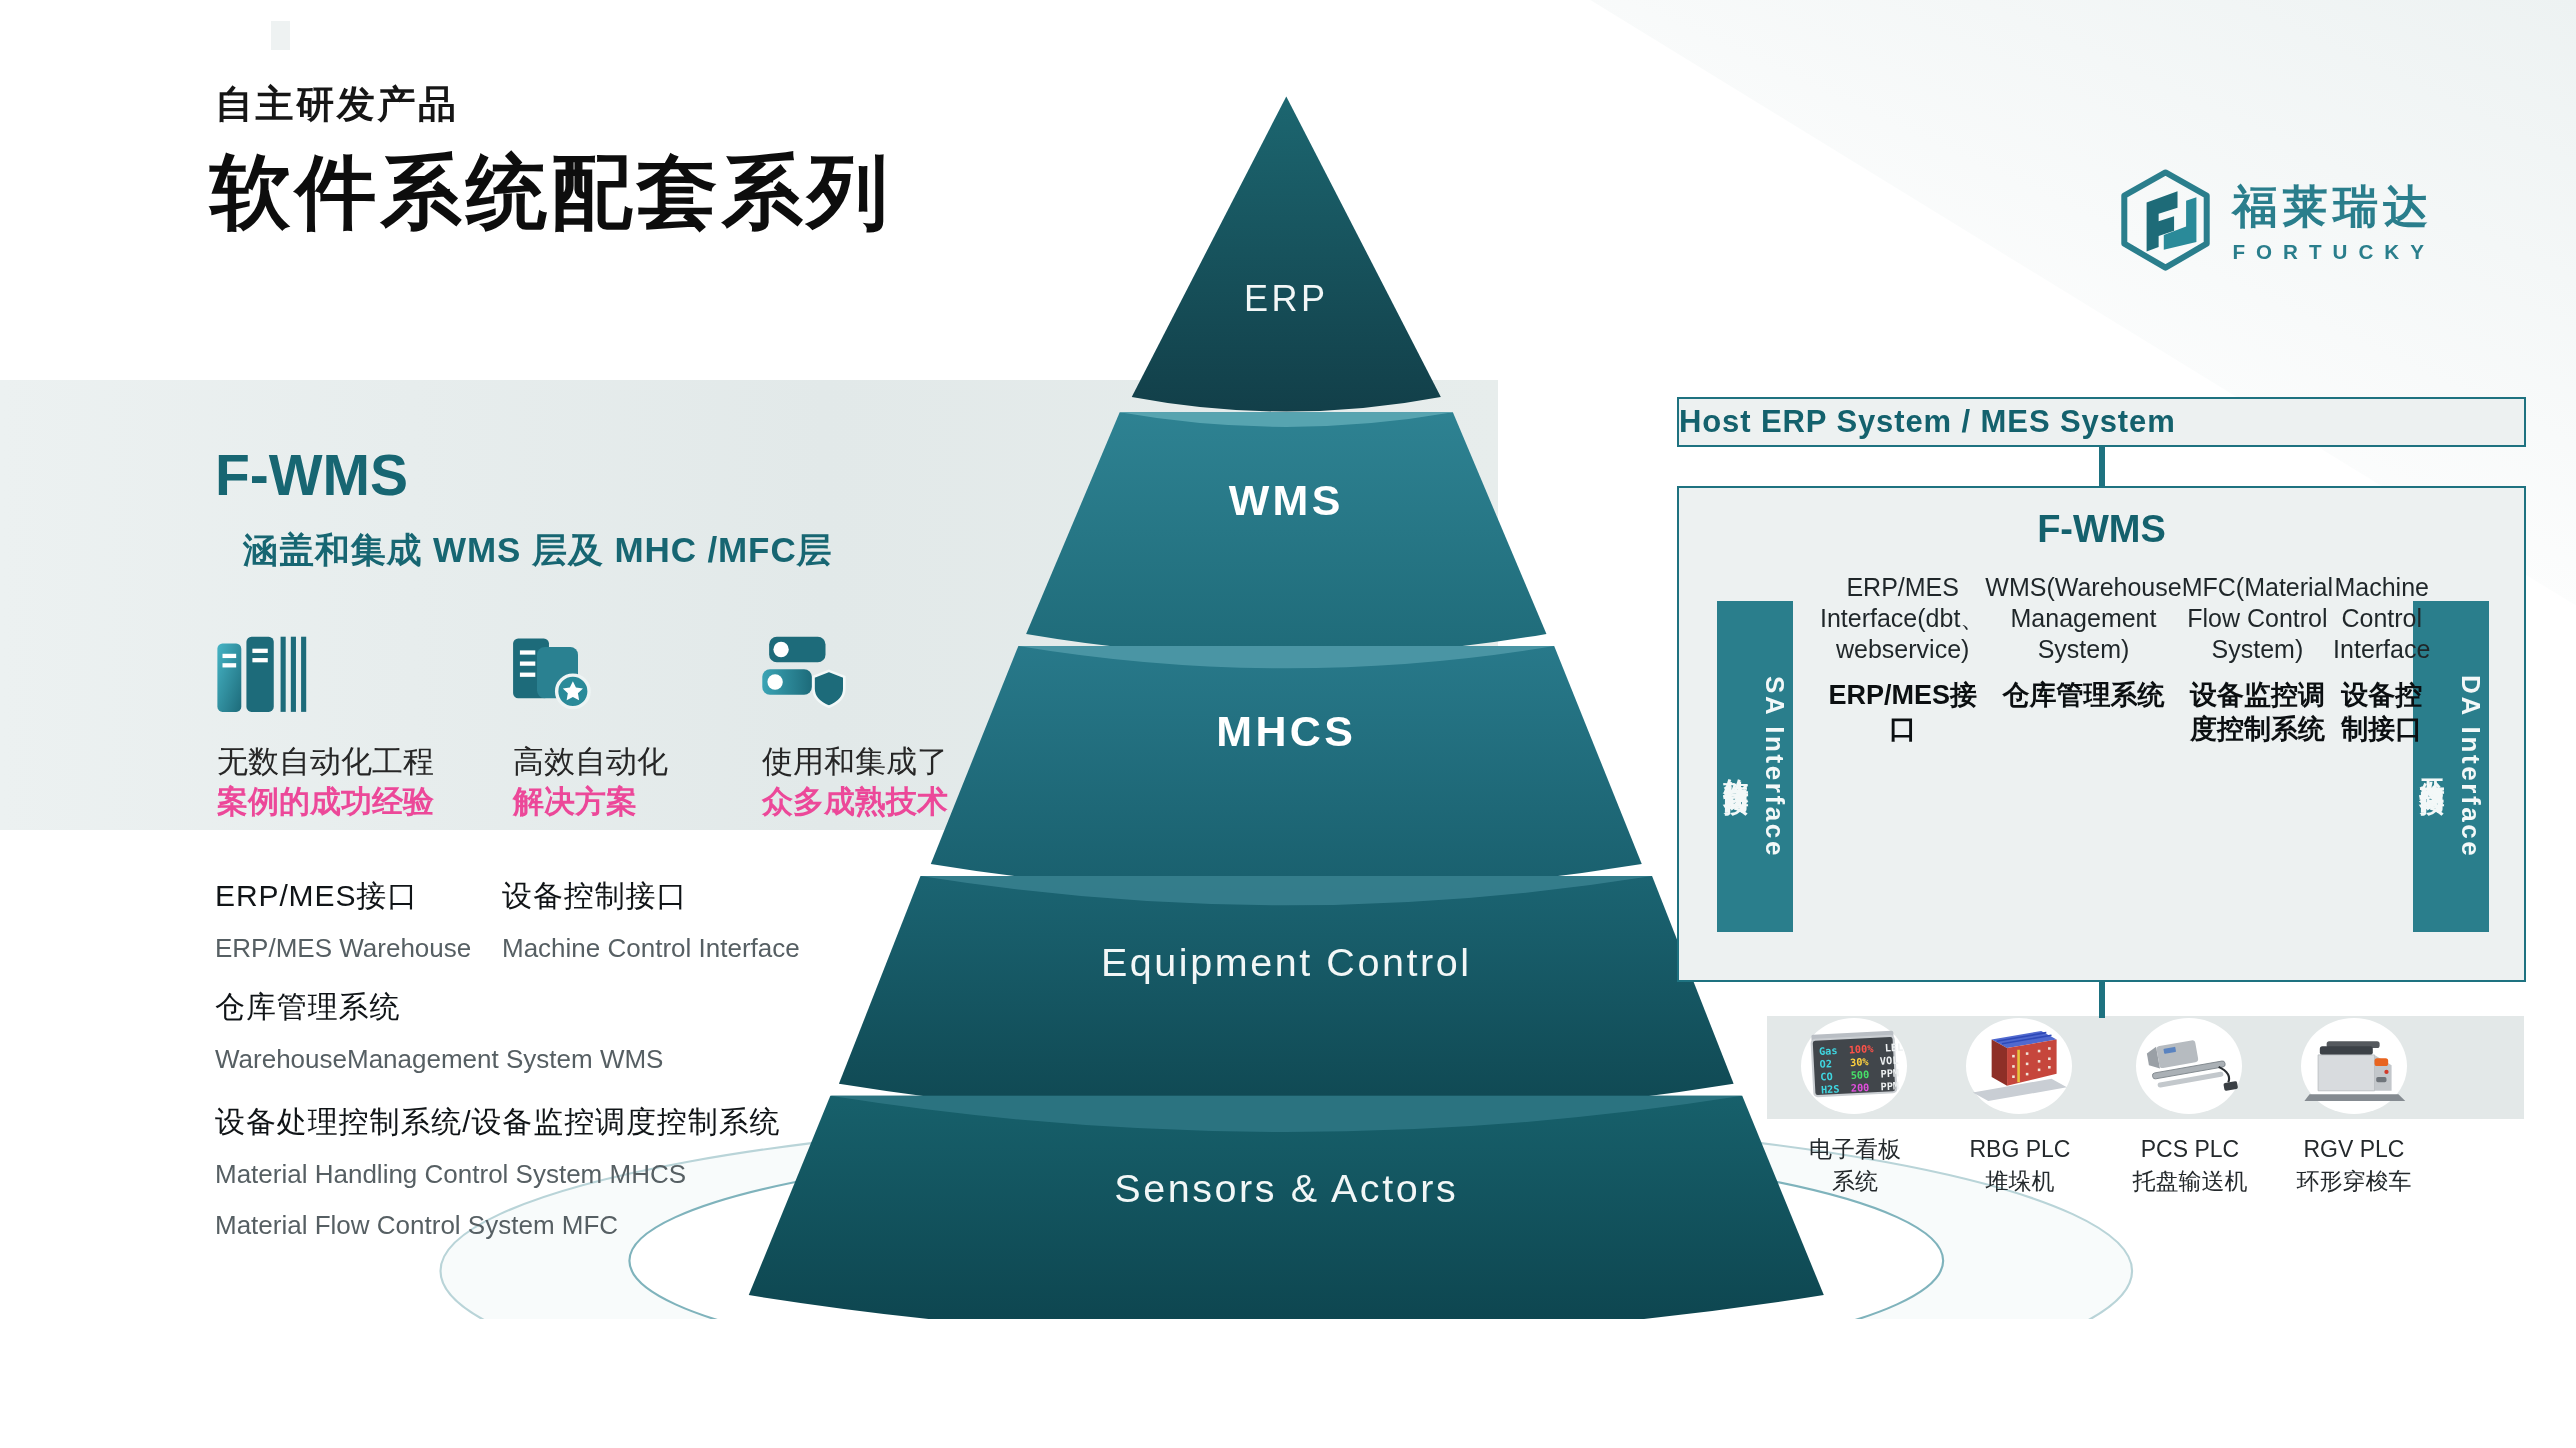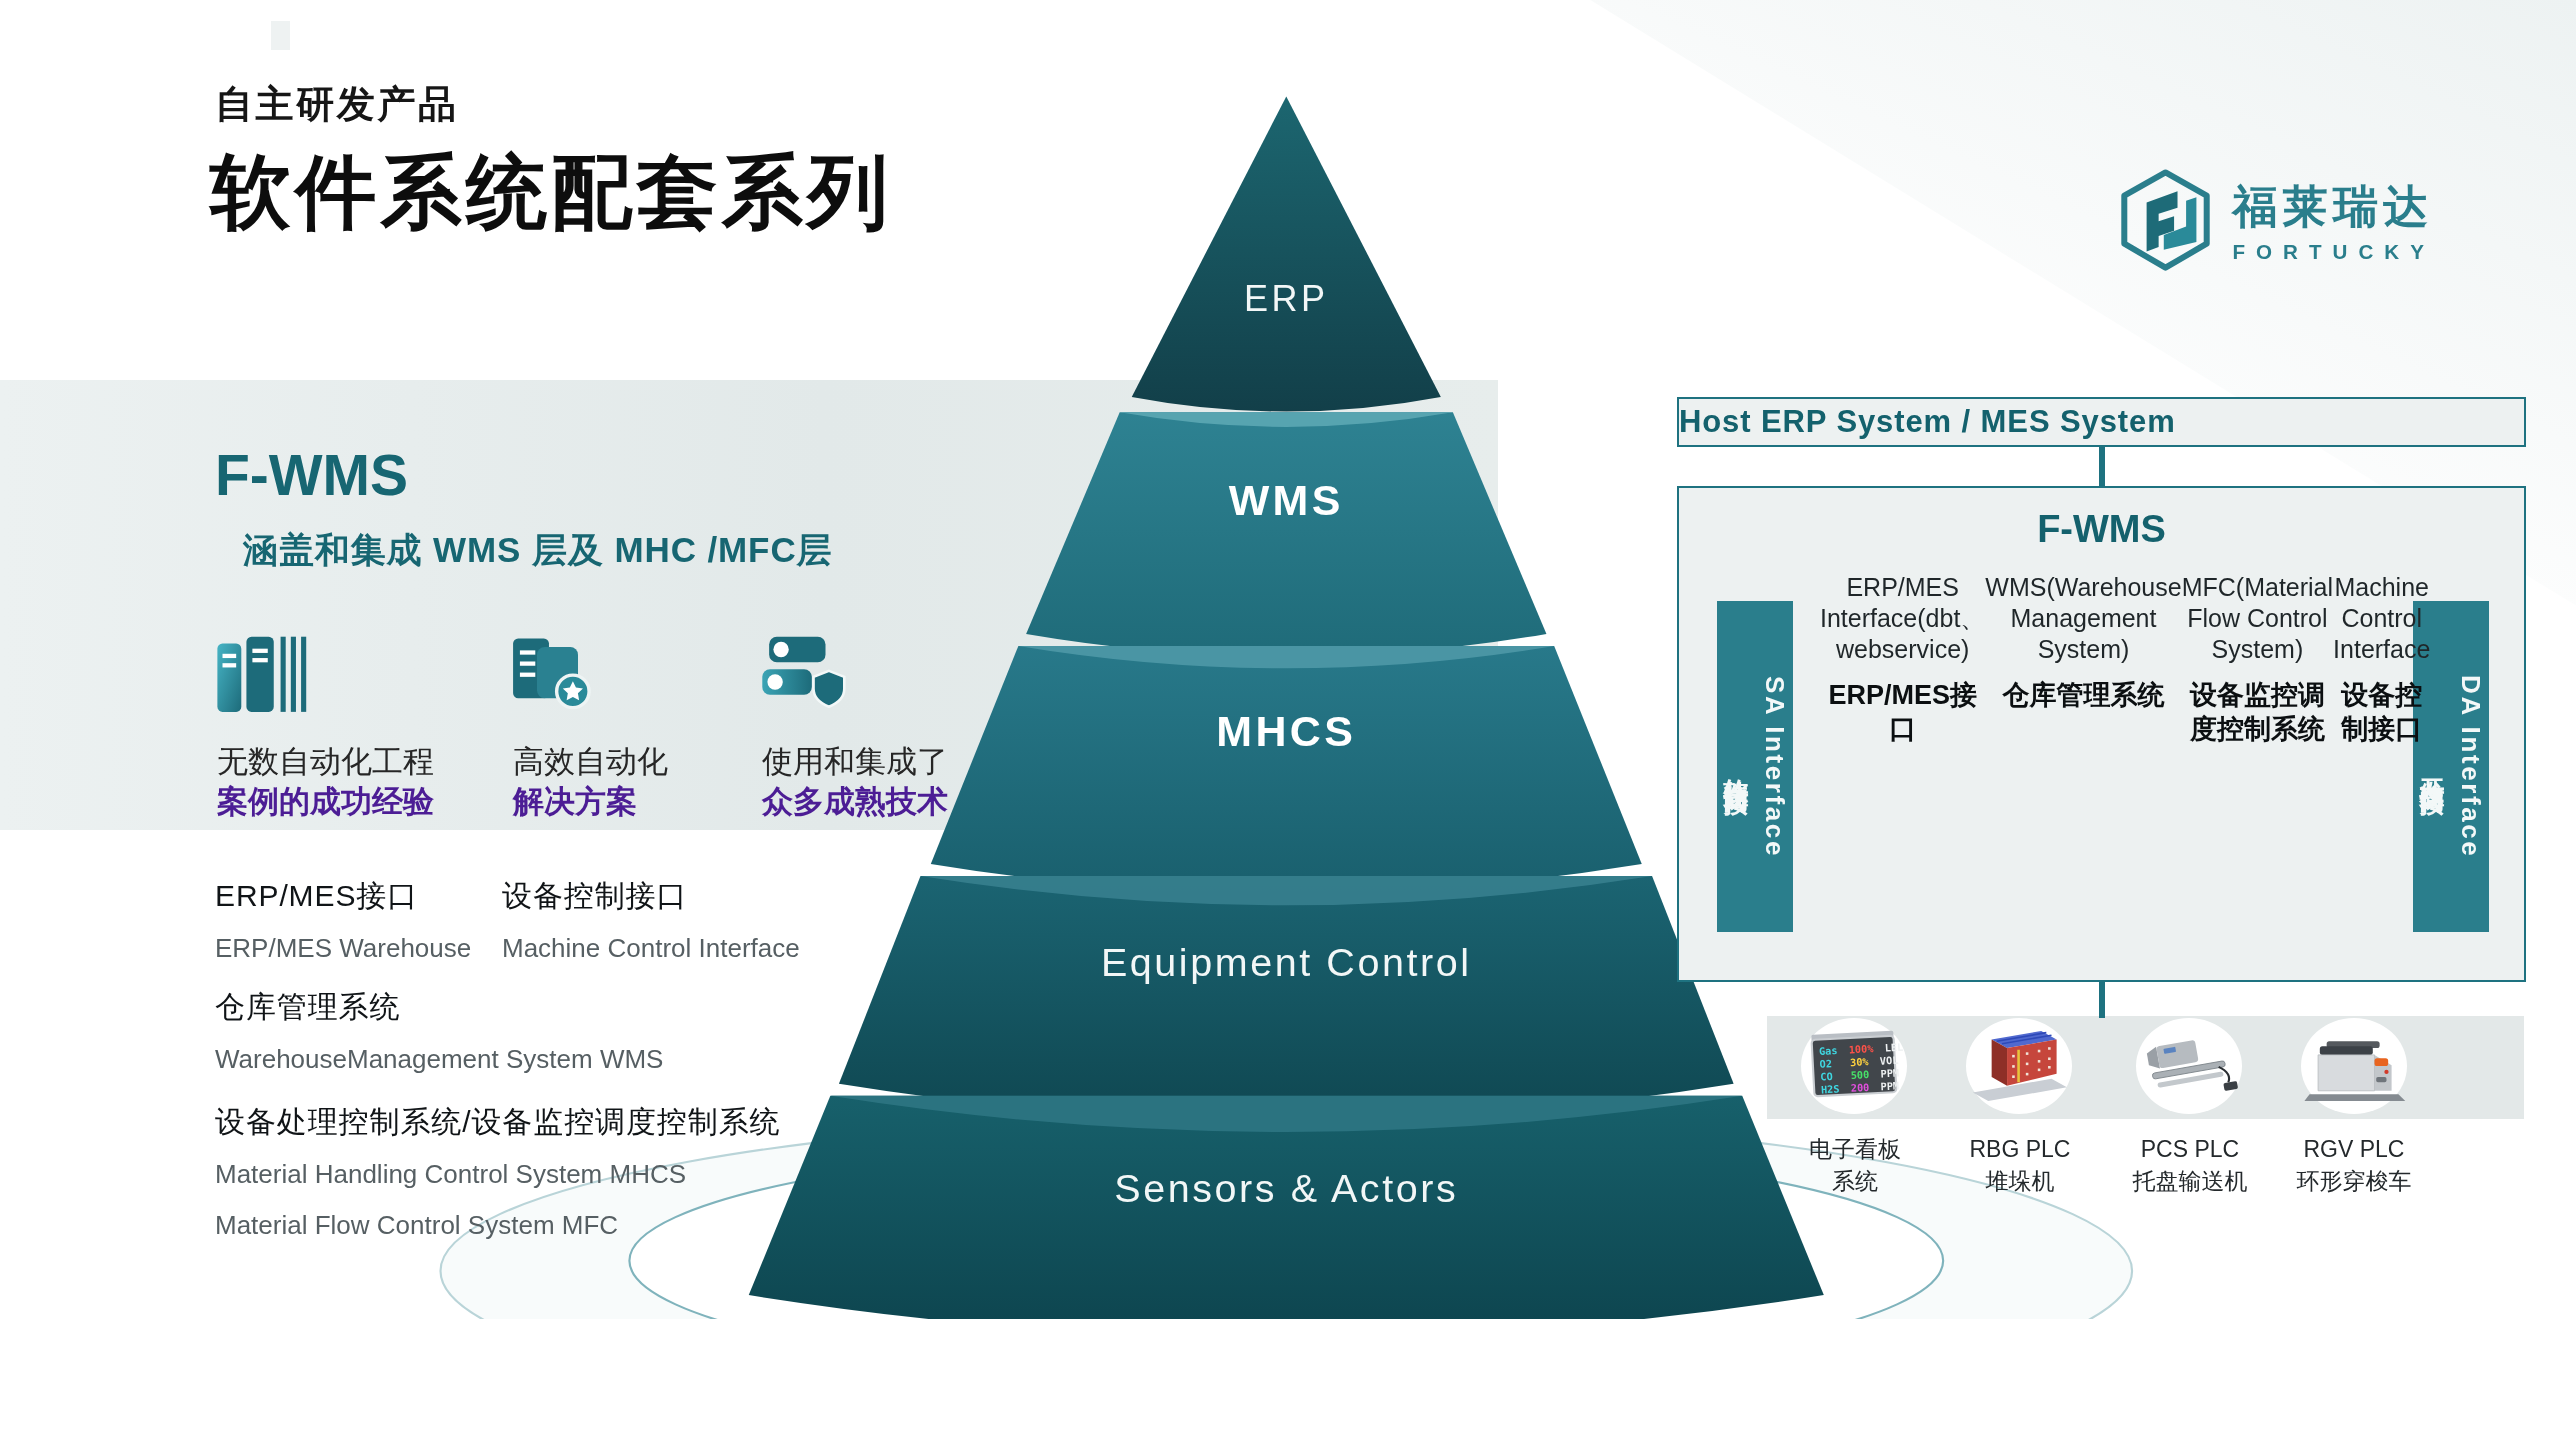--- a/index.html
+++ b/index.html
@@ -33,7 +33,7 @@
   
   .feature{top:635px;width:283px;z-index:5;}
   .feature .txt{margin-top:22px;font-size:31px;line-height:40px;color:#262626;}
-  .feature .txt .b{font-weight:700;color:#4c1d95;}
+  .feature .txt .b{font-weight:700;color:#ec4899;}
   .f1{left:217px;} .f2{left:513px;} .f3{left:762px;}
 
   

